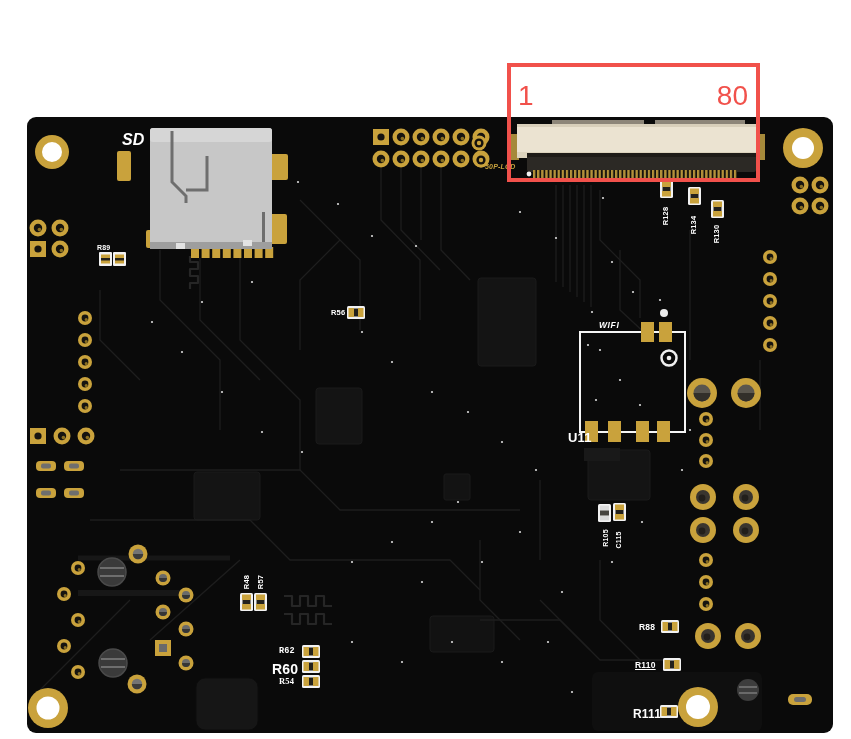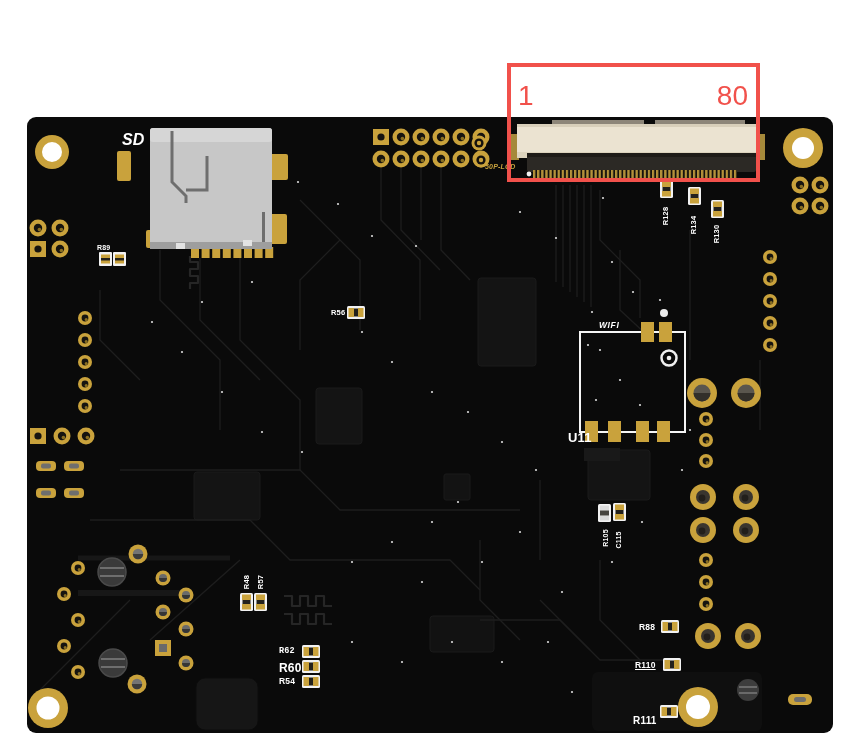--- a/index.html
+++ b/index.html
@@ -394,7 +394,7 @@
 <div class="lbl vert" style="left:247px;top:582px;font-size:7.5px;">R48</div>
 <div class="lbl vert" style="left:261px;top:582px;font-size:7.5px;">R57</div>
 <div class="lbl" style="left:279px;top:647px;font-size:8.5px;font-family:Liberation Mono, monospace;">R62</div>
-<div class="lbl" style="left:279px;top:662px;font-size:12px;">R60</div>
+<div class="lbl" style="left:272px;top:662px;font-size:14px;">R60</div>
 <div class="lbl" style="left:279px;top:677px;font-size:8.5px;">R54</div>
 <div class="lbl" style="left:639px;top:623px;font-size:8.5px;">R88</div>
 <div class="lbl" style="left:635px;top:661px;font-size:8.5px;text-decoration:underline;">R110</div>

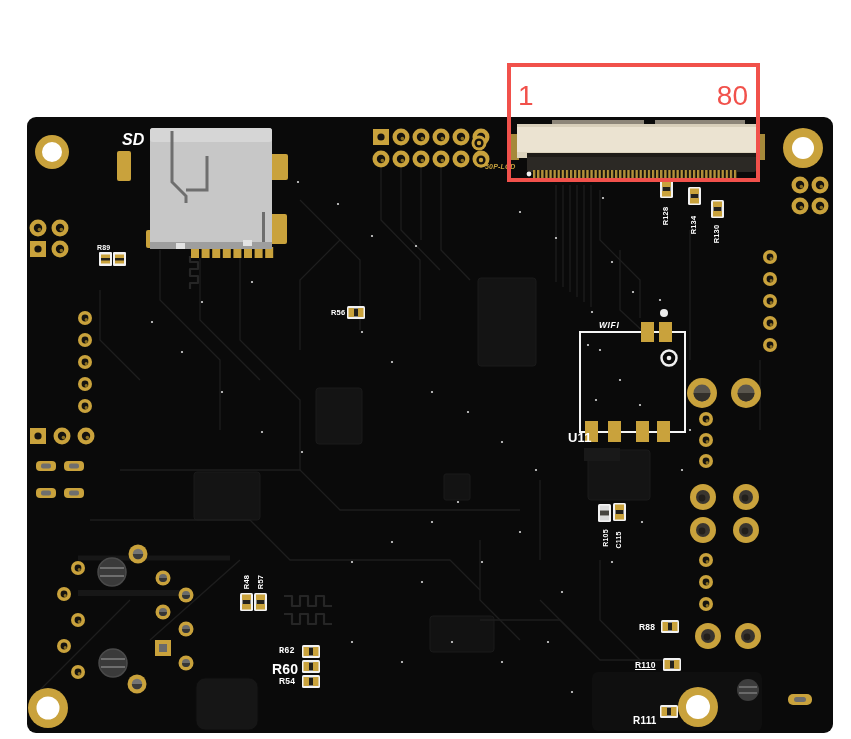--- a/index.html
+++ b/index.html
@@ -395,7 +395,7 @@
 <div class="lbl vert" style="left:261px;top:582px;font-size:7.5px;">R57</div>
 <div class="lbl" style="left:279px;top:647px;font-size:8.5px;font-family:Liberation Mono, monospace;">R62</div>
 <div class="lbl" style="left:272px;top:662px;font-size:14px;">R60</div>
-<div class="lbl" style="left:279px;top:677px;font-size:8.5px;">R54</div>
+<div class="lbl" style="left:279px;top:677px;font-size:8.5px;font-family:Liberation Serif, serif;">R54</div>
 <div class="lbl" style="left:639px;top:623px;font-size:8.5px;">R88</div>
 <div class="lbl" style="left:635px;top:661px;font-size:8.5px;text-decoration:underline;">R110</div>
 <div class="lbl" style="left:633px;top:708px;font-size:10px;margin-top:8px;">R111</div>

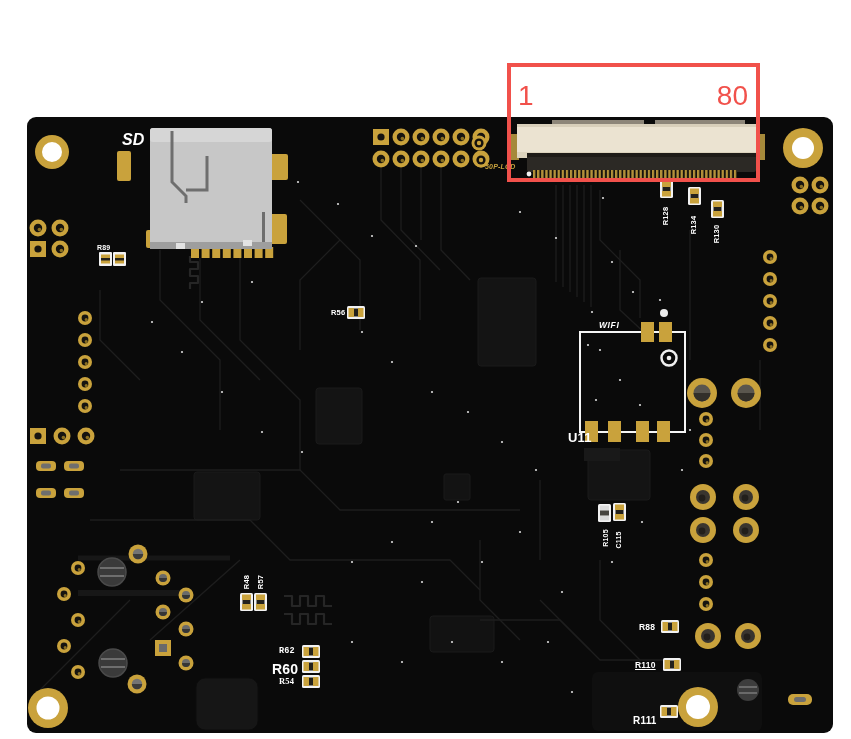--- a/index.html
+++ b/index.html
@@ -398,7 +398,7 @@
 <div class="lbl" style="left:279px;top:677px;font-size:8.5px;font-family:Liberation Serif, serif;">R54</div>
 <div class="lbl" style="left:639px;top:623px;font-size:8.5px;">R88</div>
 <div class="lbl" style="left:635px;top:661px;font-size:8.5px;text-decoration:underline;">R110</div>
-<div class="lbl" style="left:633px;top:708px;font-size:10px;margin-top:8px;">R111</div>
+<div class="lbl" style="left:633px;top:708px;font-size:12px;">R111</div>
 
 <div class="annotation">
   <span>1</span>

